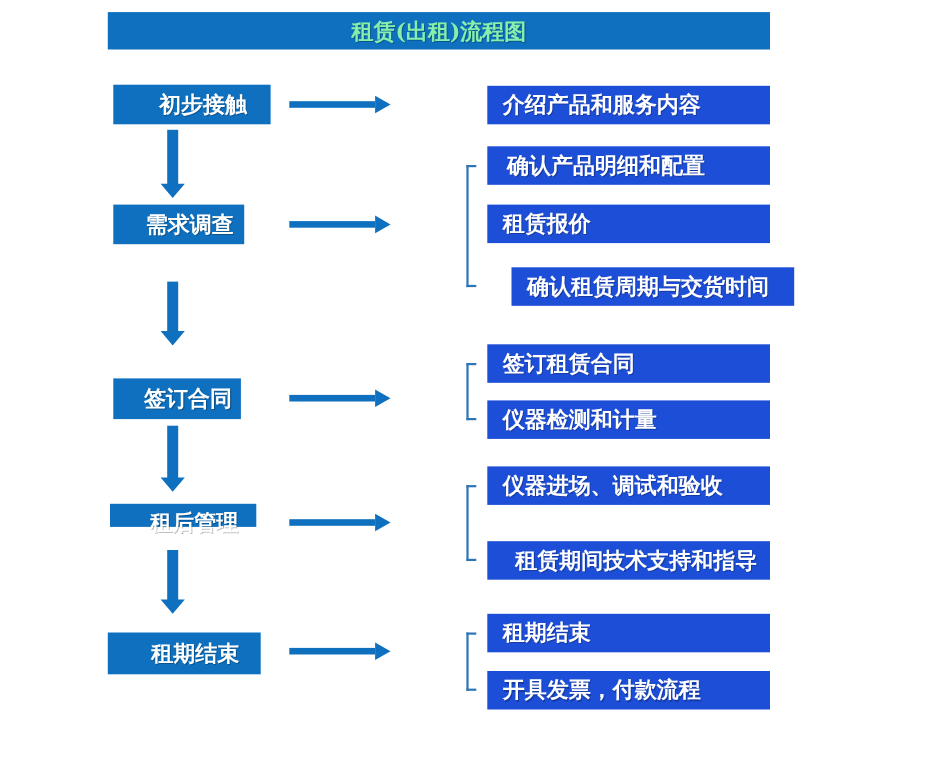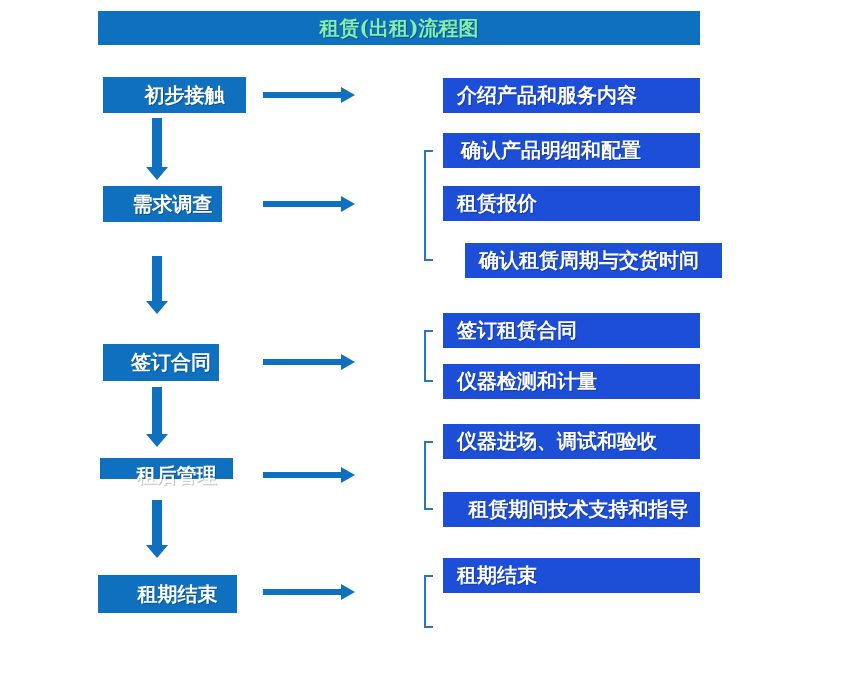--- a/index.html
+++ b/index.html
@@ -154,6 +154,7 @@
   <div class="out-box" style="top:492px;text-align:center;">租赁期间技术支持和指导</div>
 
   <div class="out-box" style="top:558px;">租期结束</div>
+  <div class="out-box" style="top:610px;">开具发票，付款流程</div>
 
 </div>
 

